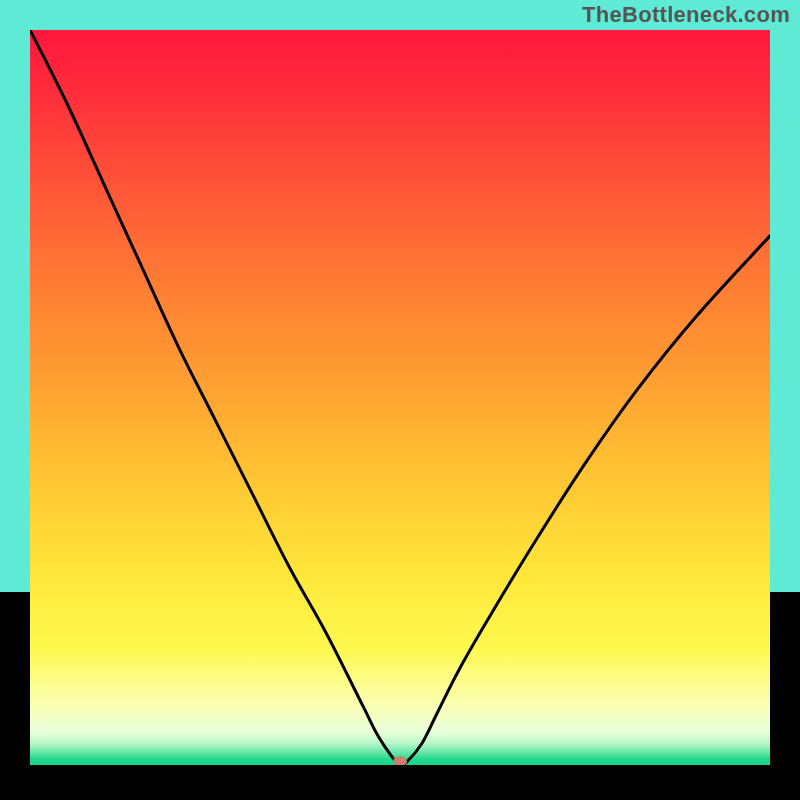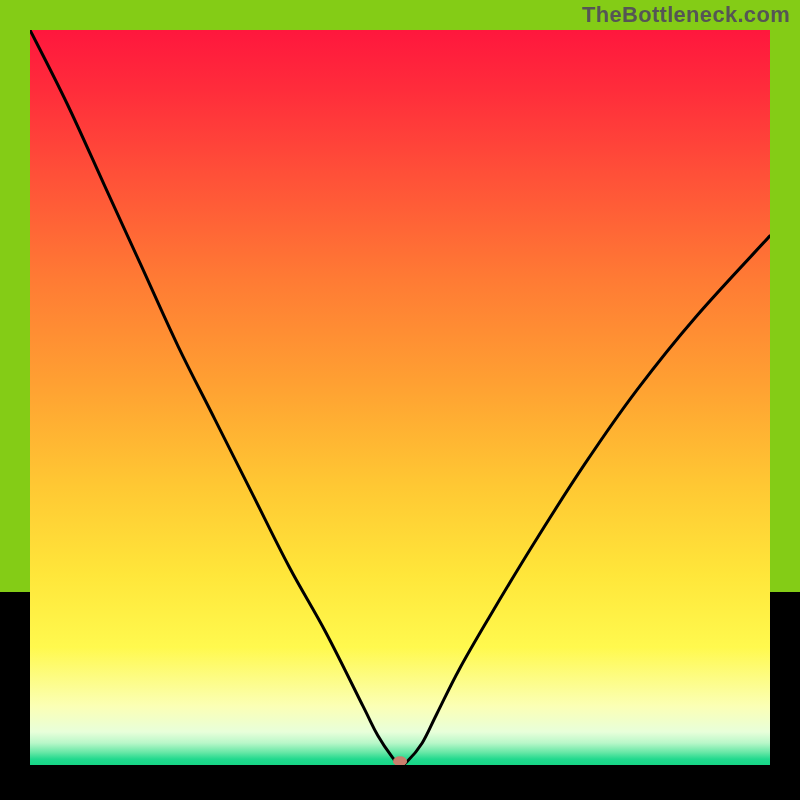--- a/index.html
+++ b/index.html
@@ -15,7 +15,7 @@
     position: relative;
     width: 800px;
     height: 592px;
-    background: #84cc16;
+    background: #5eead4;
   }
   .attribution {
     position: absolute;

